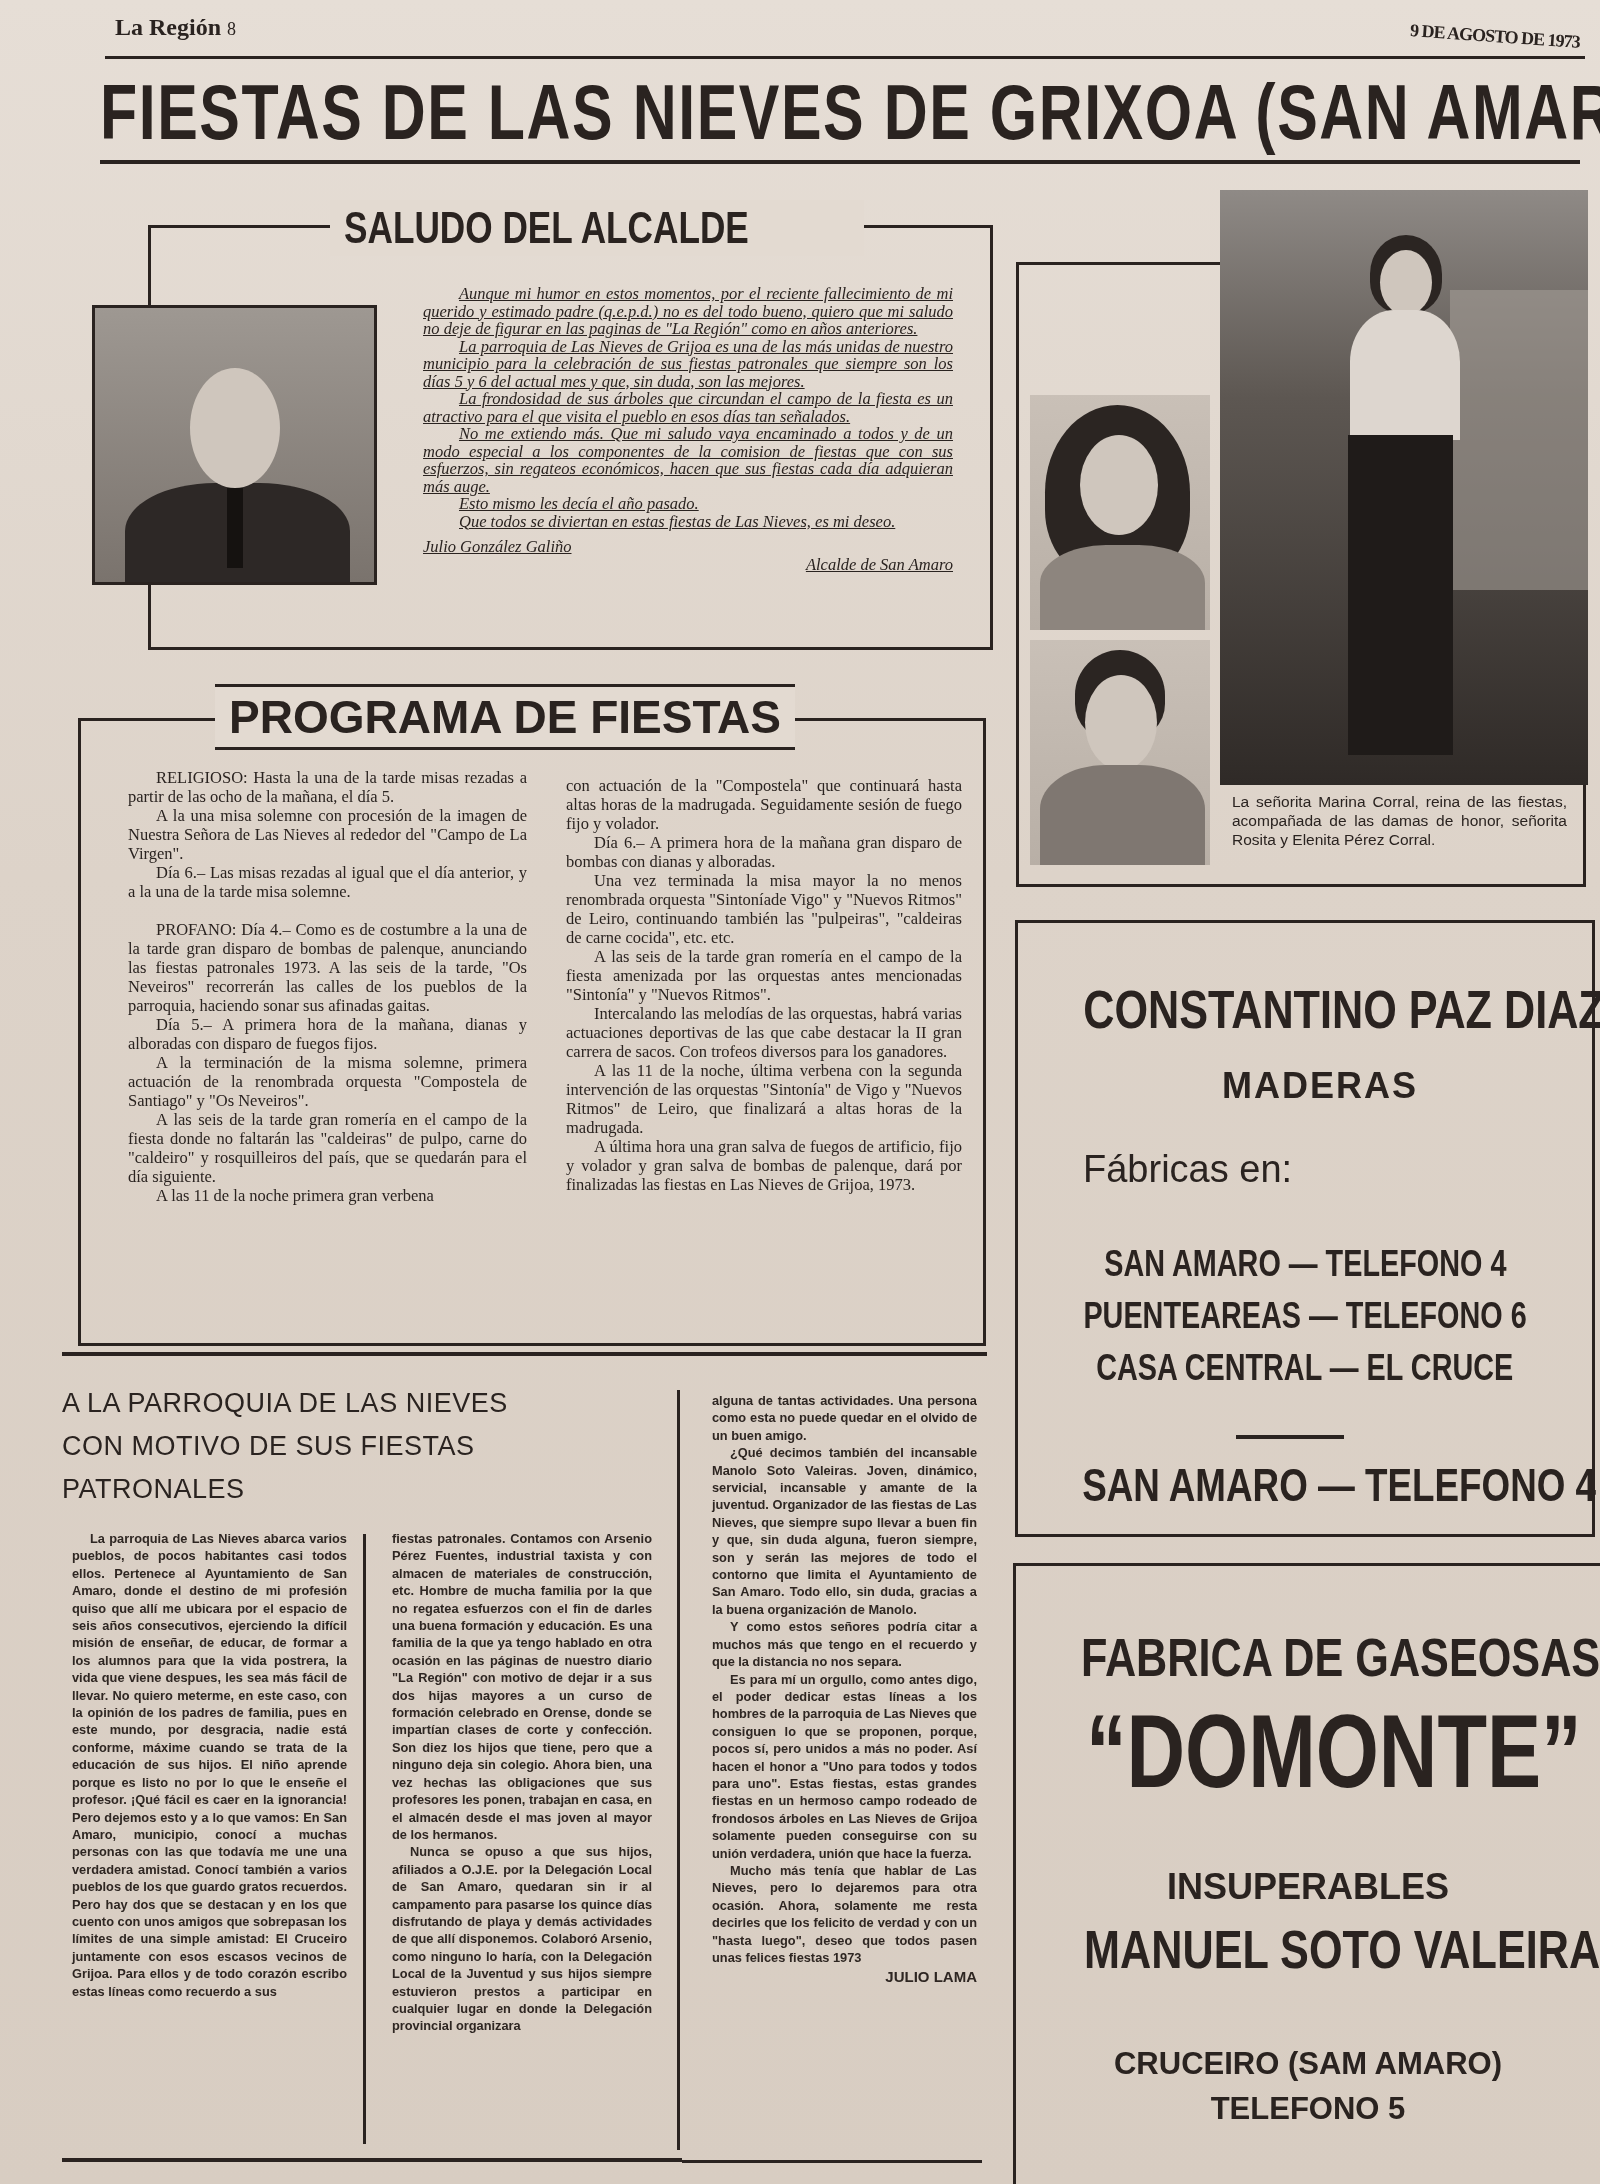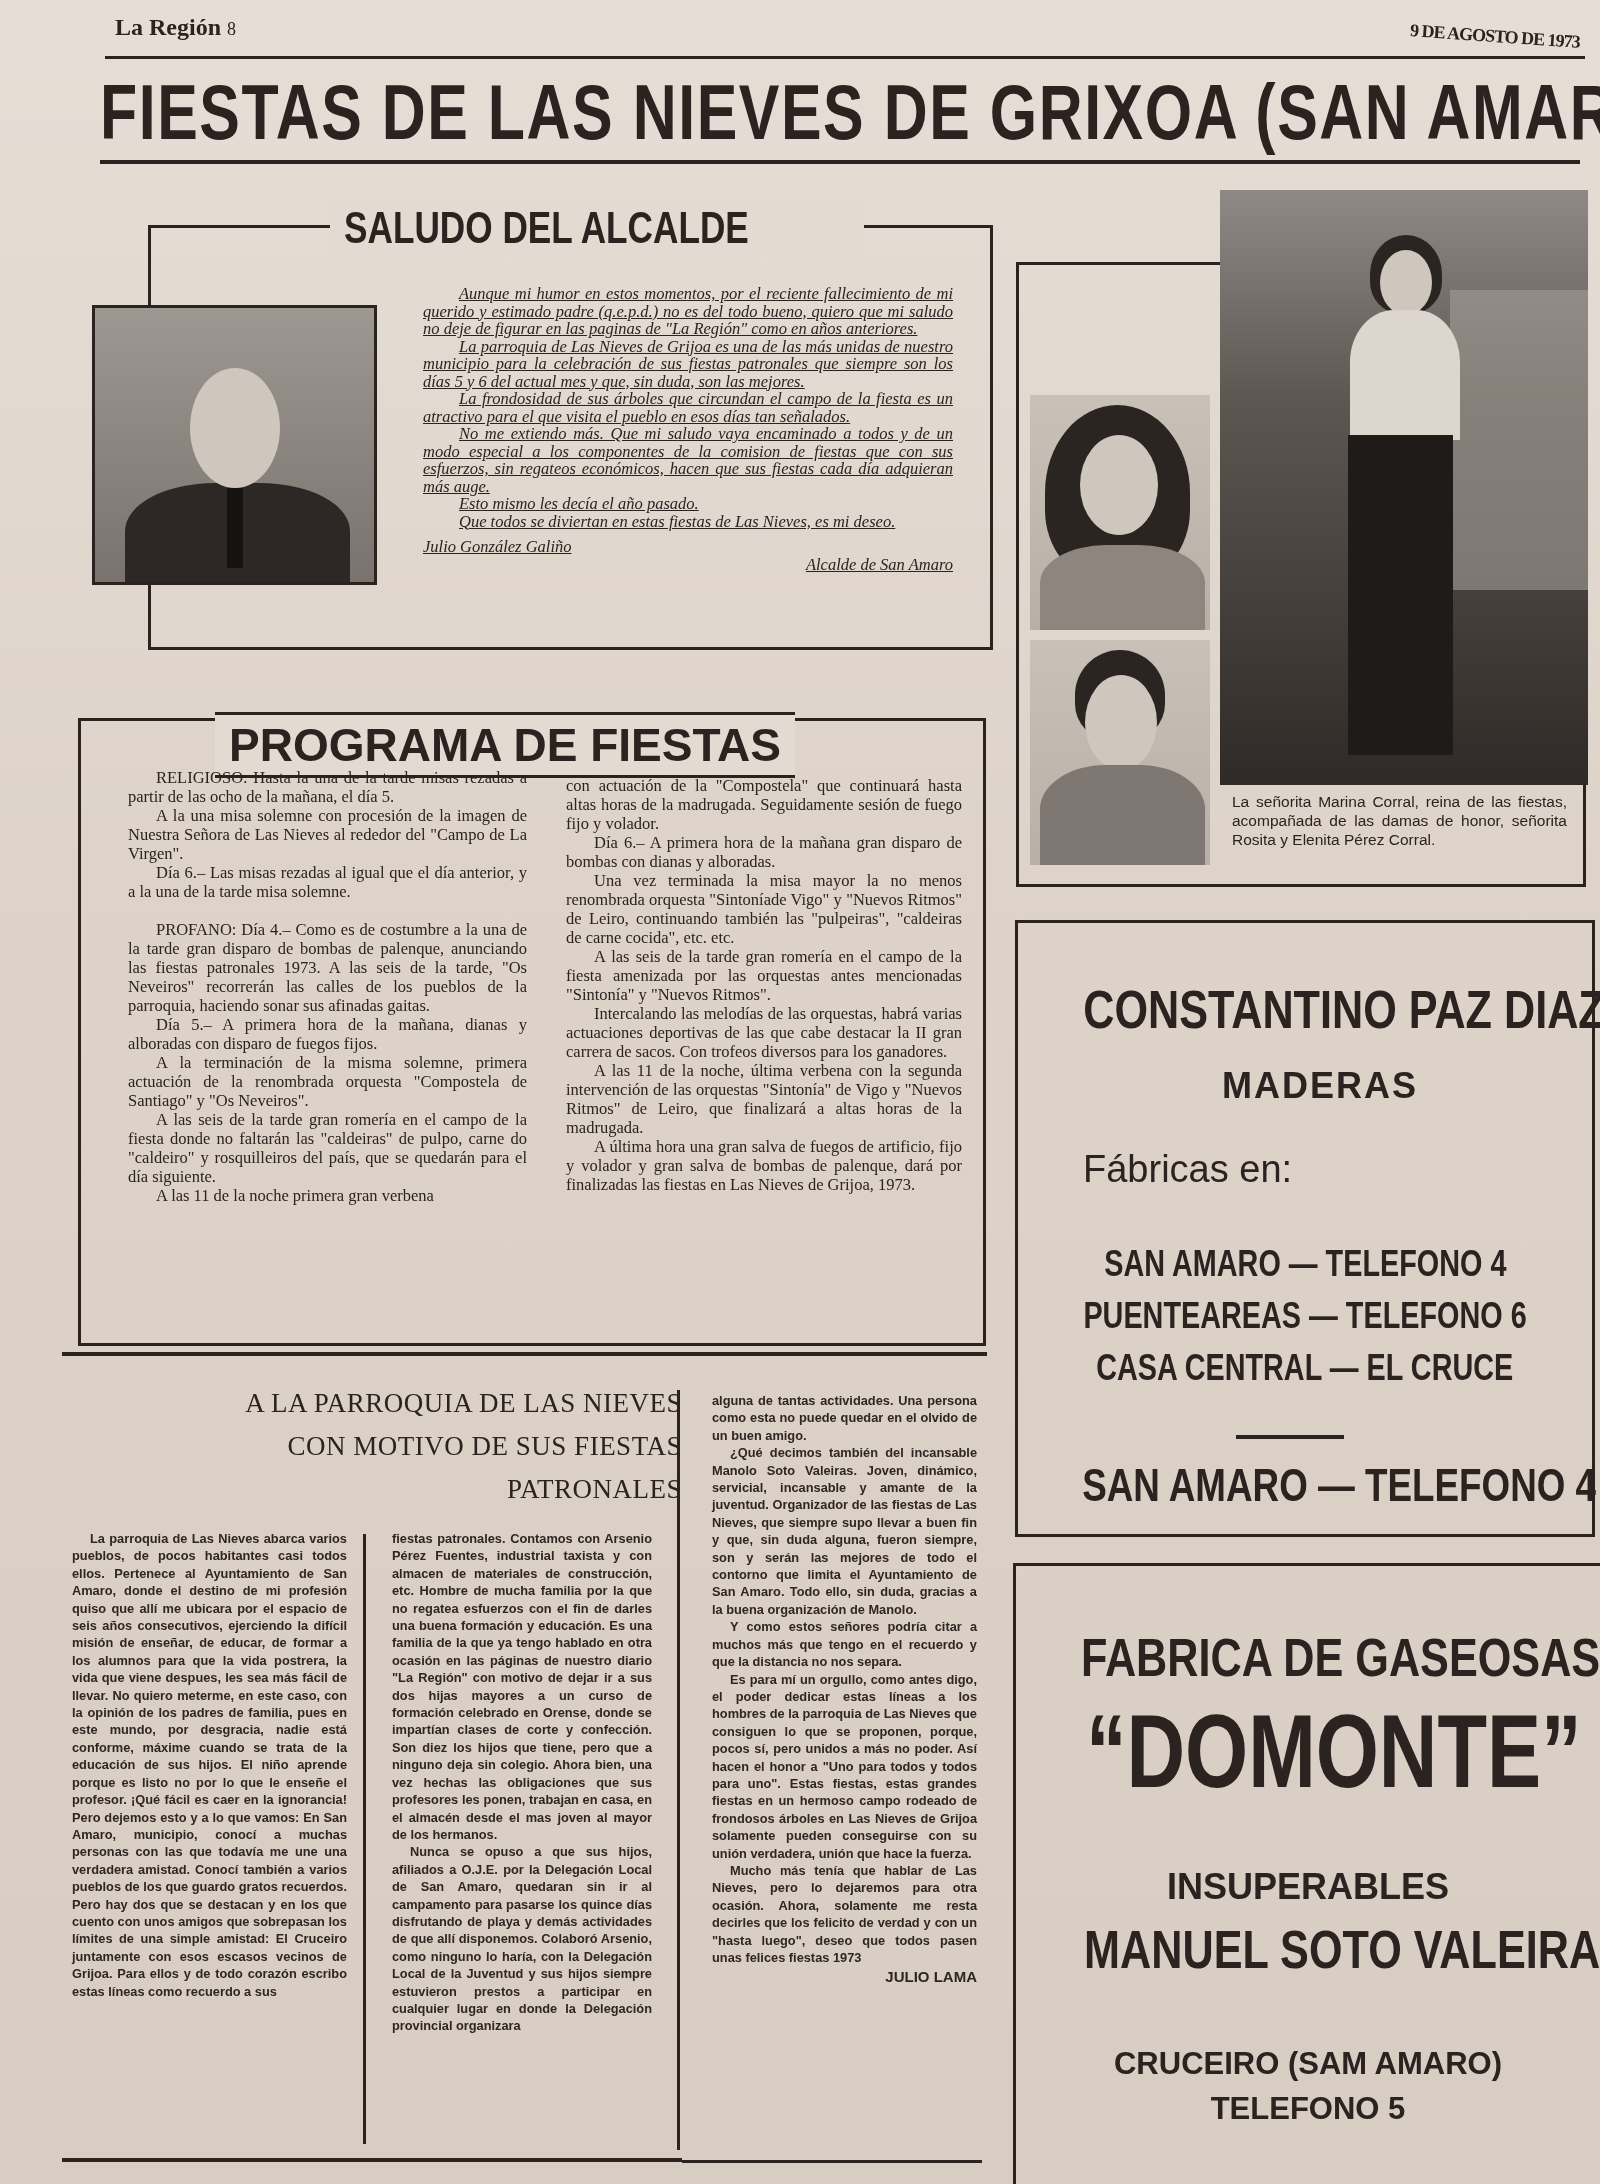--- a/index.html
+++ b/index.html
@@ -87,7 +87,7 @@
   </div>
 
   <div class="abs box" style="left:78px;top:718px;width:908px;height:628px;"></div>
-  <div class="sec-title" style="left:215px;top:684px;font-size:46px;line-height:60px;border-top:3px solid #2a2320;border-bottom:3px solid #2a2320;margin-top:28px;">
+  <div class="sec-title" style="left:215px;top:684px;font-size:46px;line-height:60px;border-top:3px solid #2a2320;border-bottom:3px solid #2a2320;">
     <span>PROGRAMA DE FIESTAS</span>
   </div>
   <div class="abs serif-body" style="left:112px;top:768px;width:415px;">

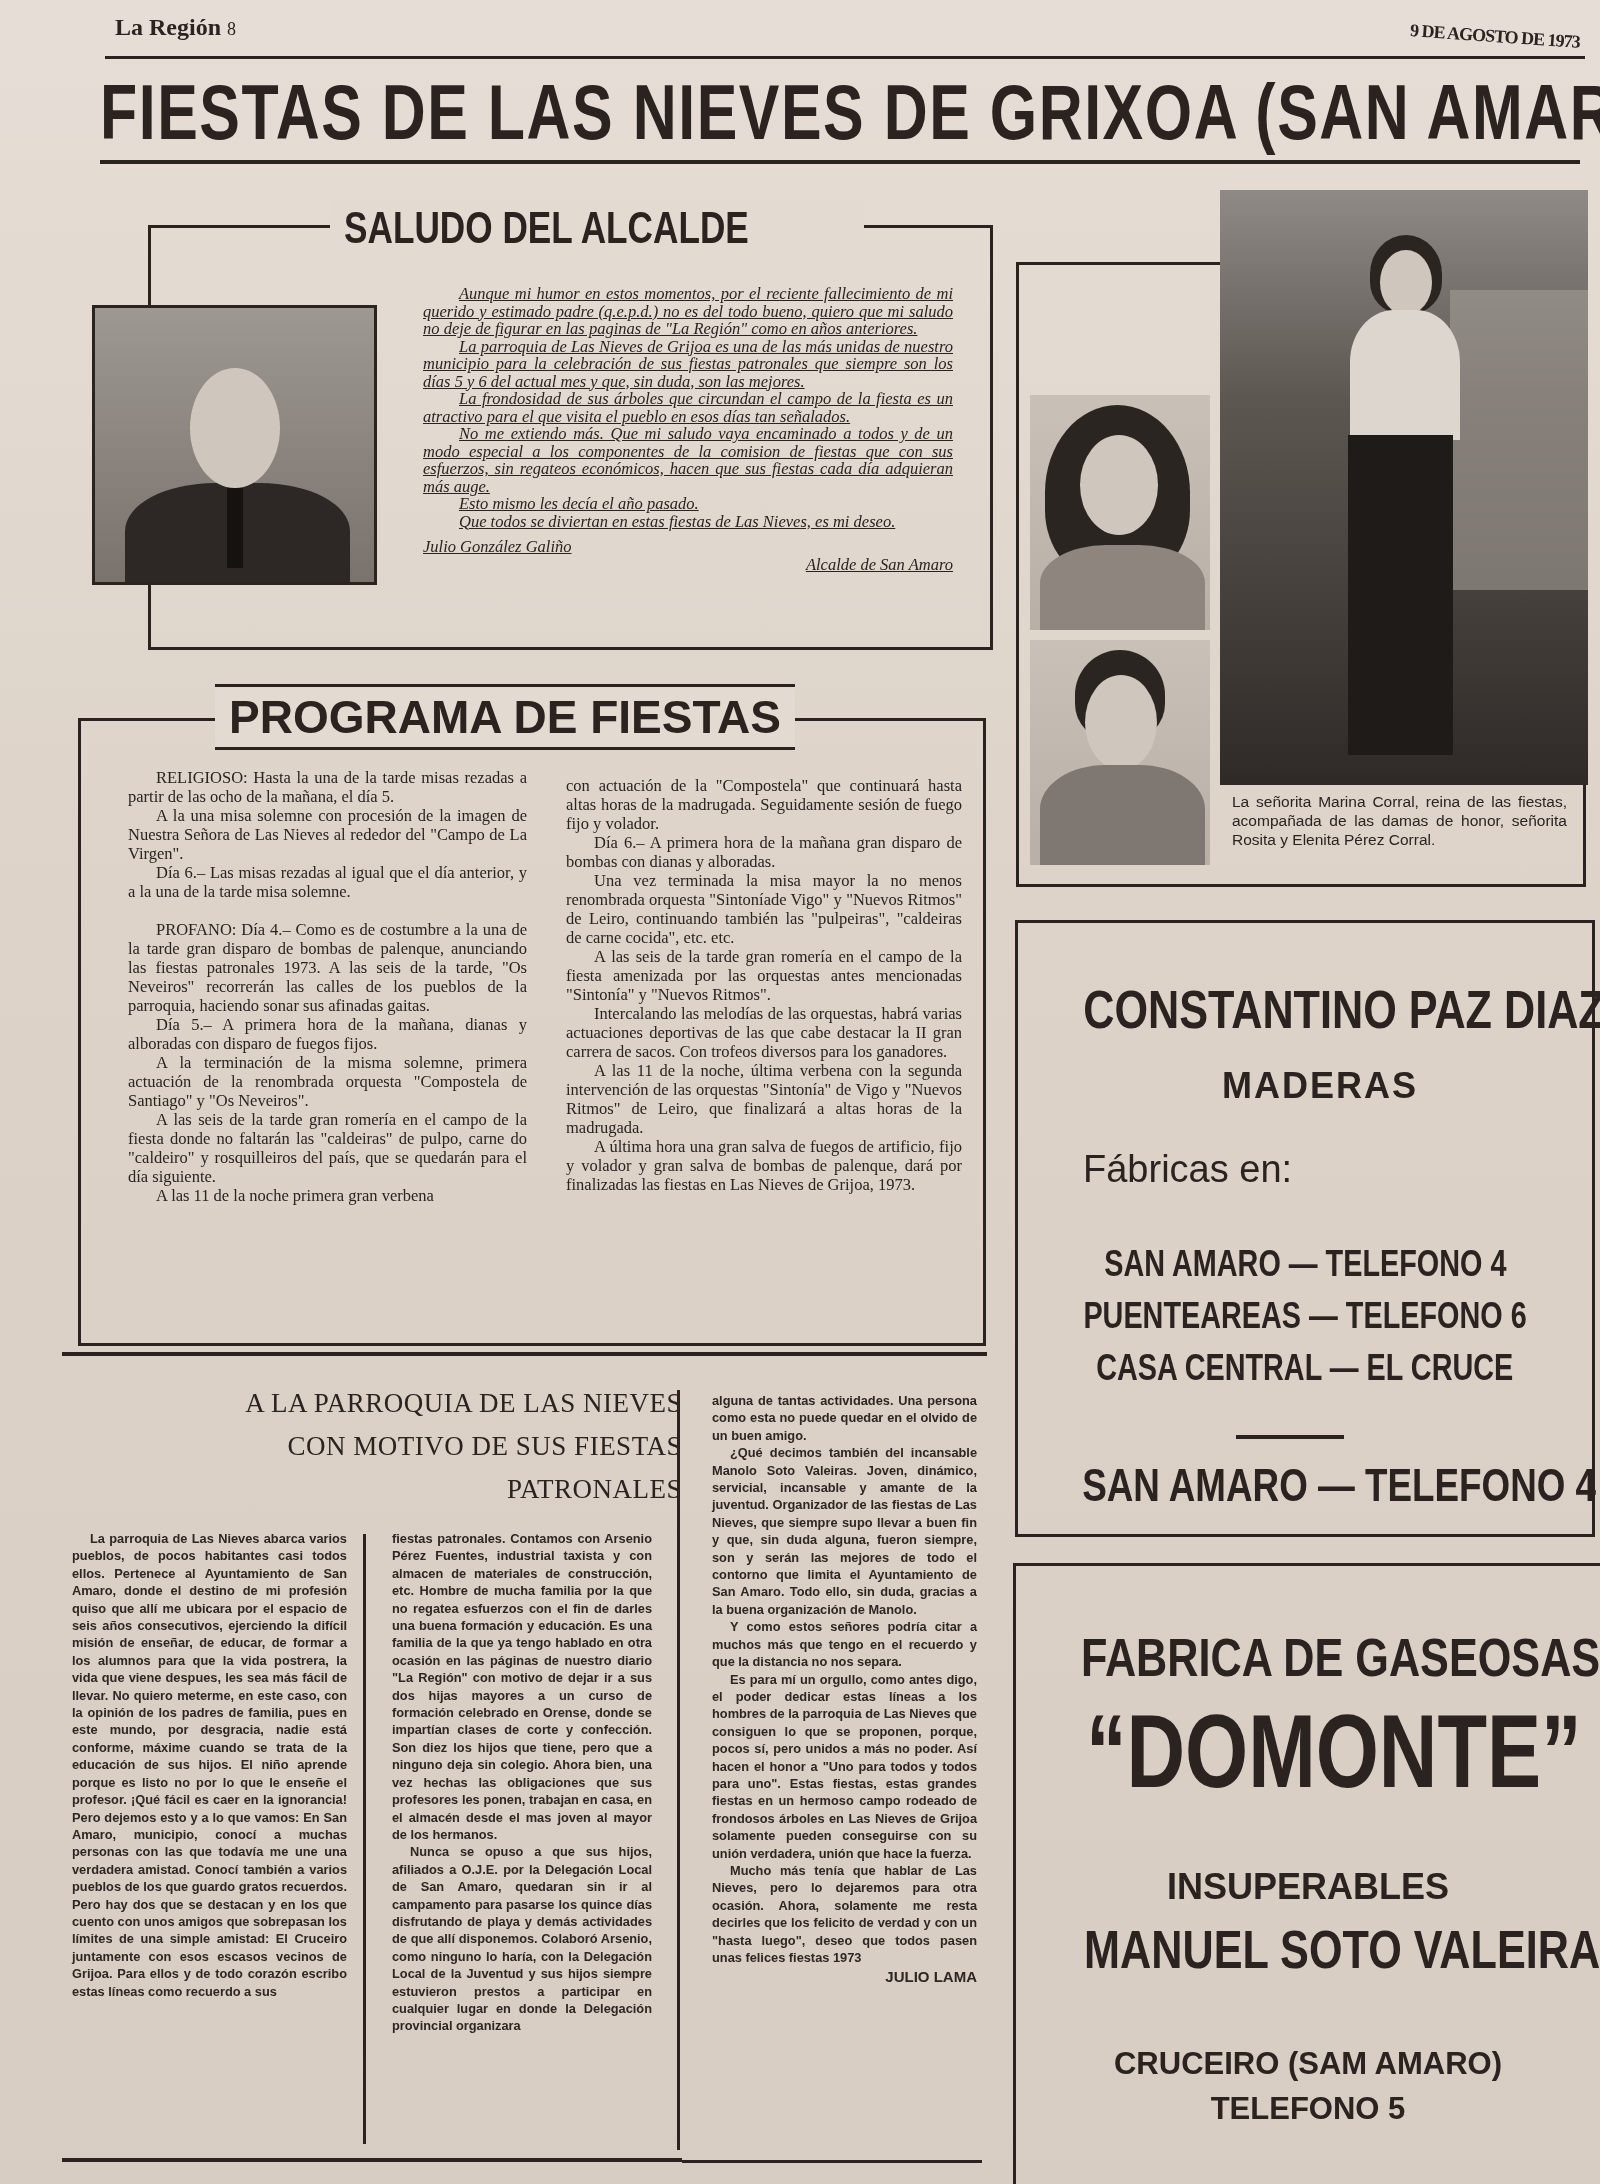--- a/index.html
+++ b/index.html
@@ -130,7 +130,7 @@
   </div>
   <div class="abs caption" style="left:1232px;top:792px;width:335px;">La señorita Marina Corral, reina de las fiestas, acompañada de las damas de honor, señorita Rosita y Elenita Pérez Corral.</div>
 
-  <div class="abs" style="left:62px;top:1382px;width:620px;text-align:right;font-family:Liberation Serif, serif;font-size:27px;line-height:43px;letter-spacing:0.5px;">
+  <div class="abs" style="left:62px;top:1382px;width:620px;text-align:left;font-family:Liberation Sans, sans-serif;font-size:27px;line-height:43px;letter-spacing:0.5px;">
     <div>A LA PARROQUIA DE LAS NIEVES</div>
     <div>CON MOTIVO DE SUS FIESTAS</div>
     <div>PATRONALES</div>

